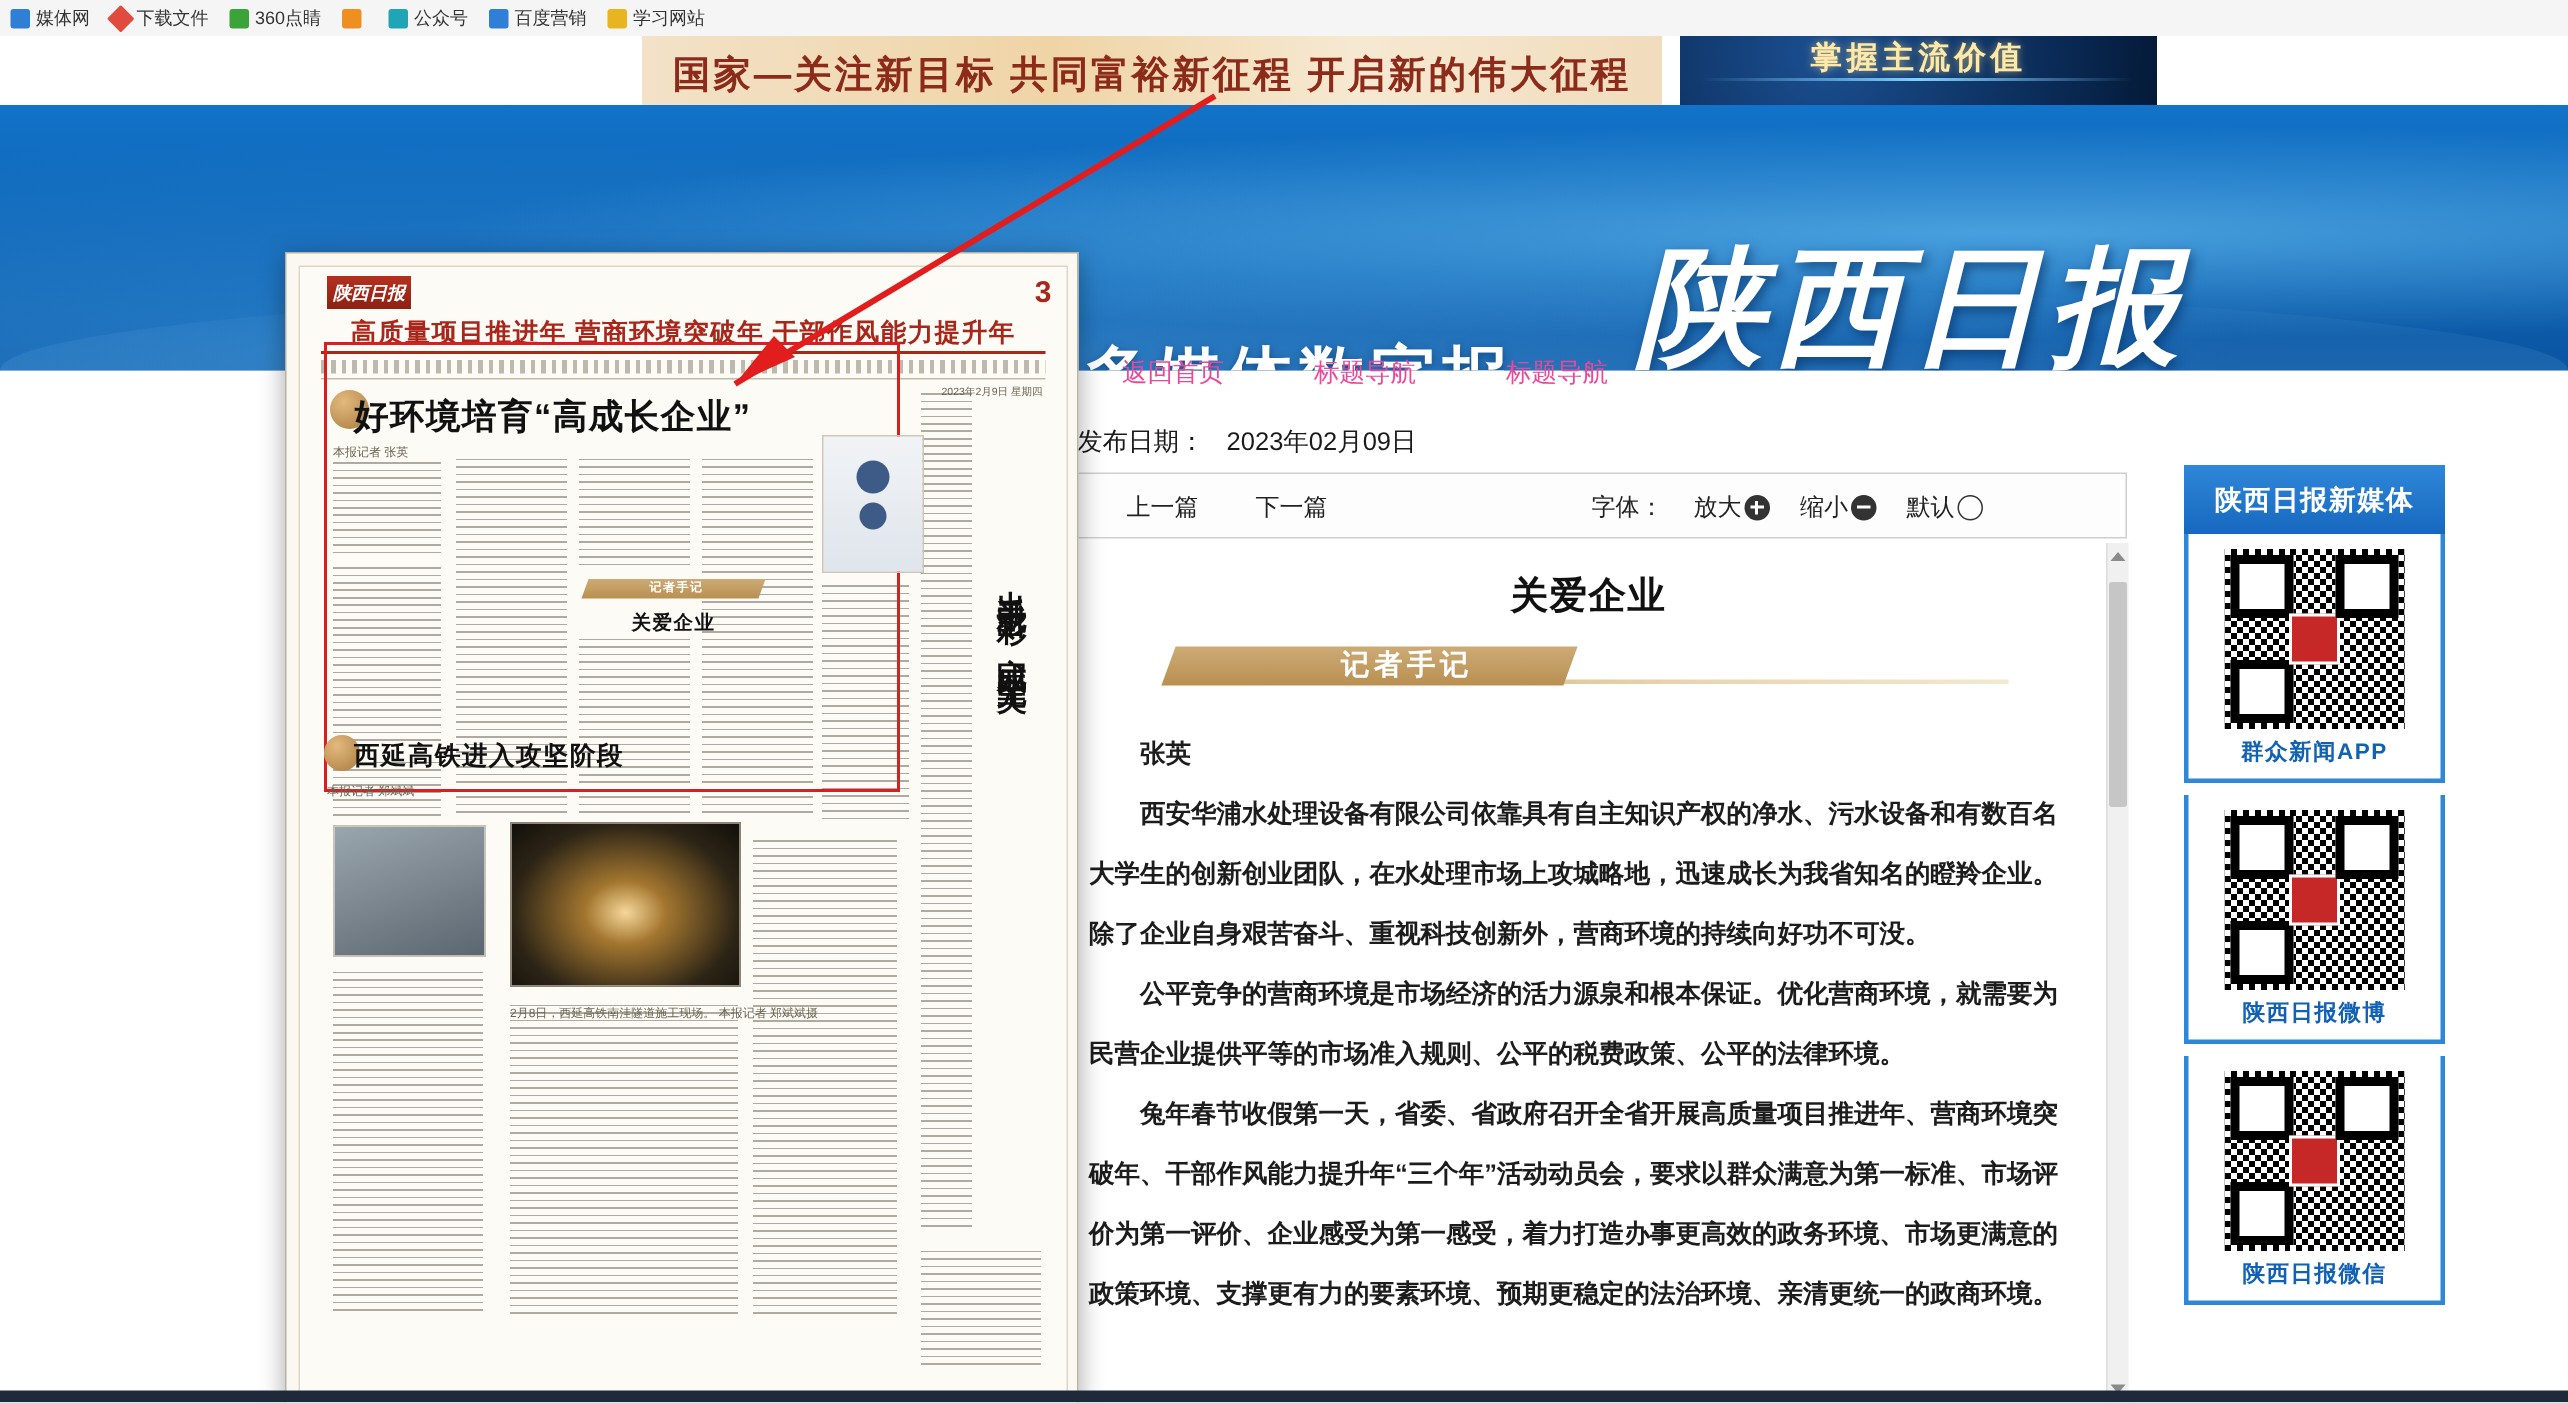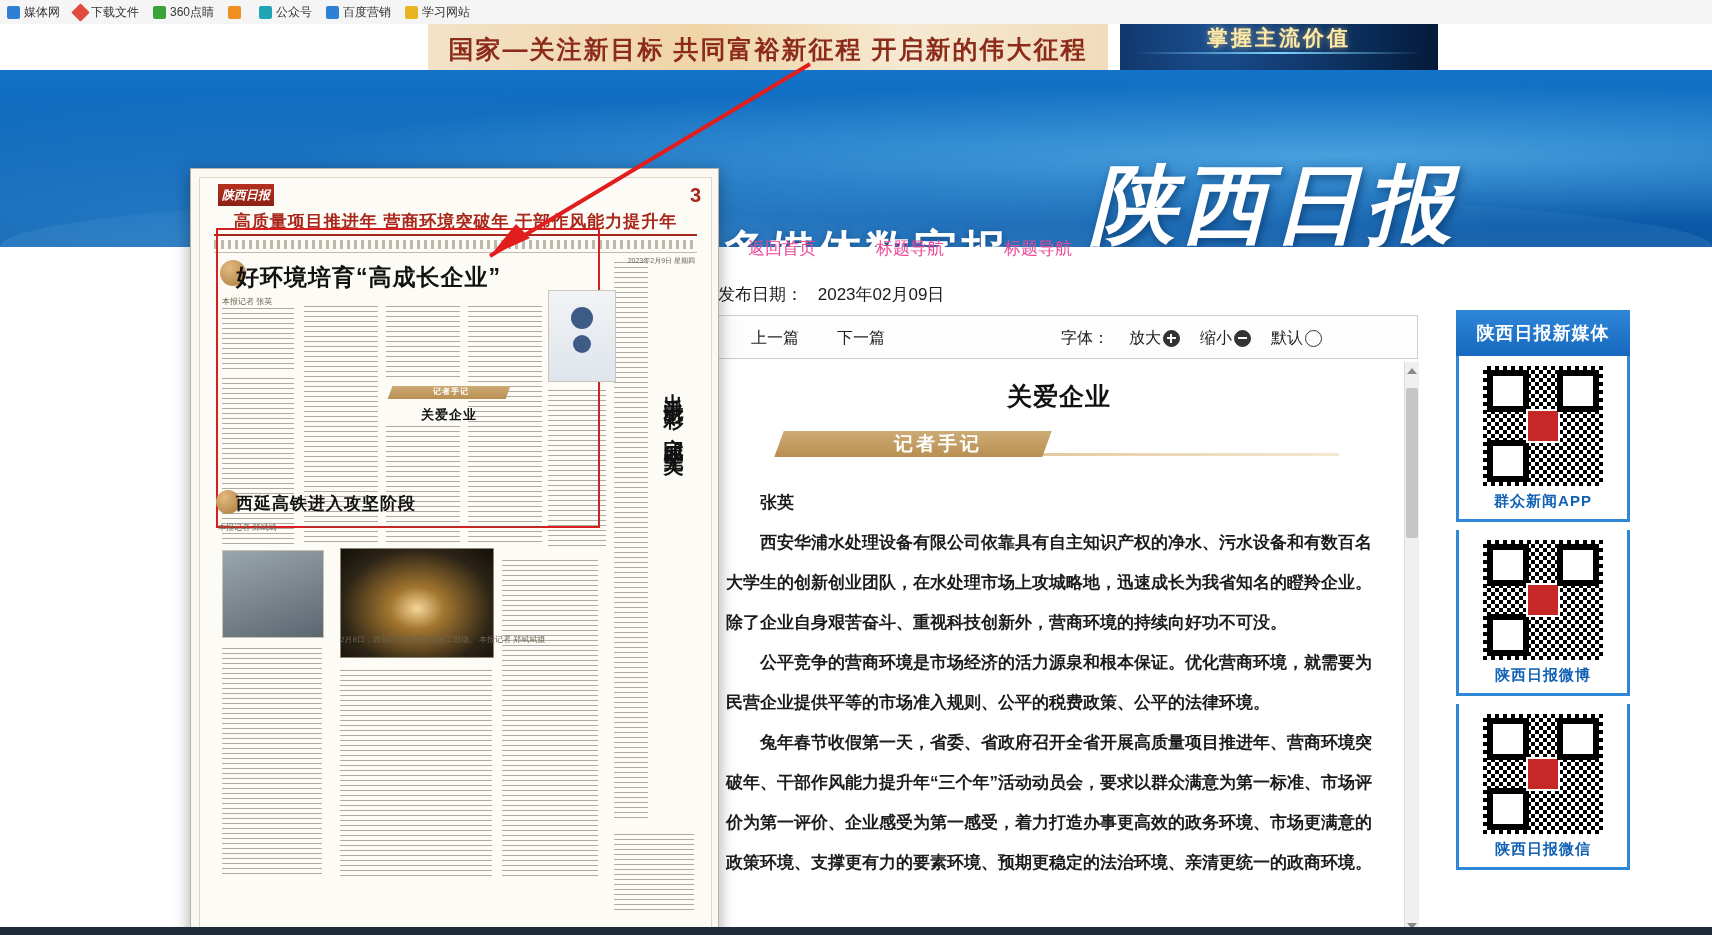--- a/index.html
+++ b/index.html
@@ -776,7 +776,7 @@
 
       <div class="col-img" style="left:22px; top:372px; width:100px; height:86px;"></div>
       <div class="photo-tunnel"></div>
-      <div class="lead-sub" style="left:140px; top:456px;">2月8日，西延高铁南洼隧道施工现场。 本报记者 郑斌斌摄</div>
+      <div class="lead-sub" style="left:140px; top:492px;">2月8日，西延高铁南洼隧道施工现场。 本报记者 郑斌斌摄</div>
     </div>
   </div>
 

